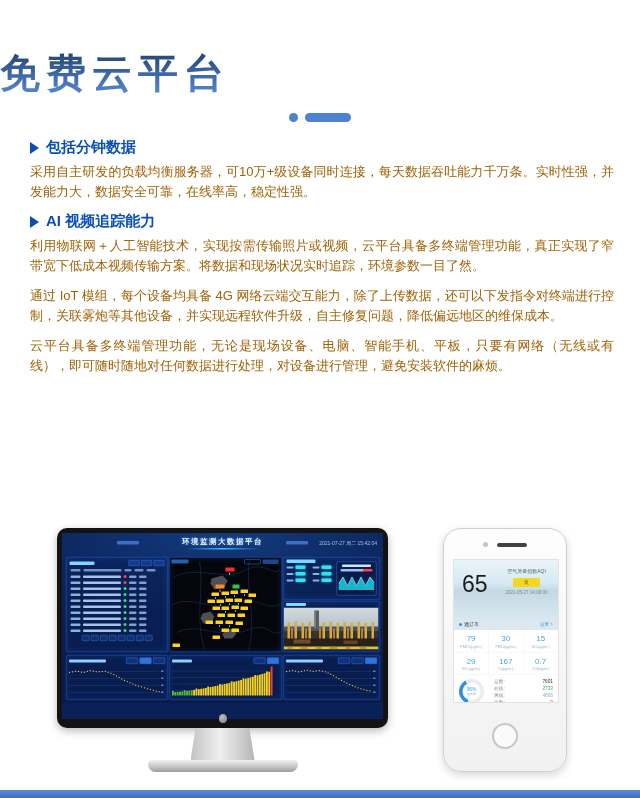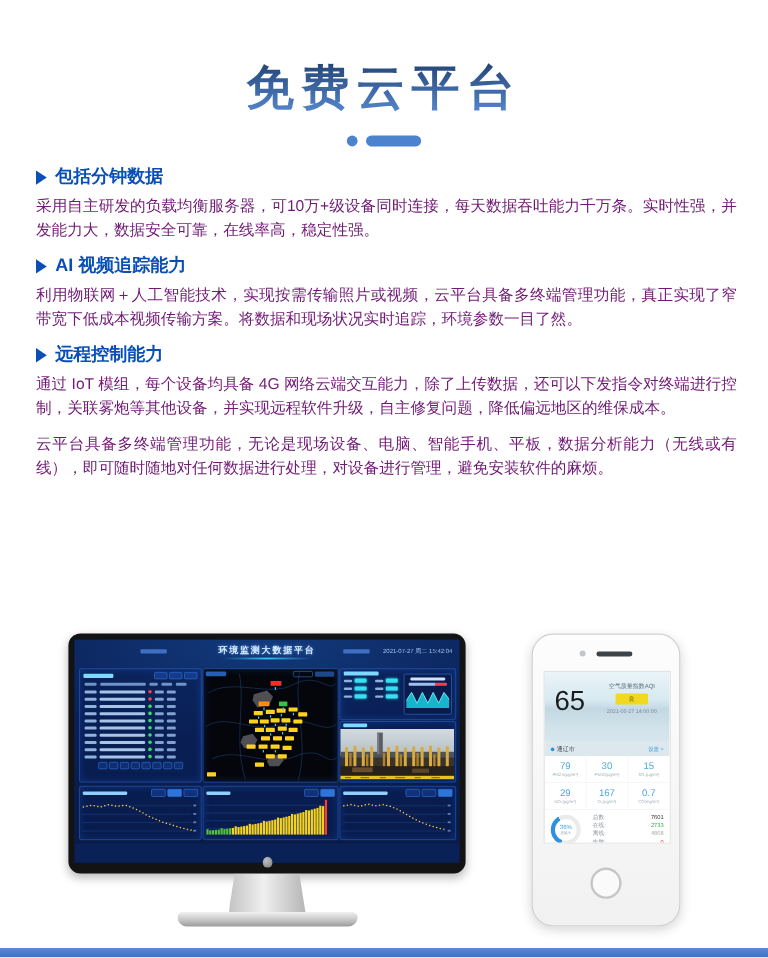--- a/index.html
+++ b/index.html
@@ -6,7 +6,7 @@
   .page{position:relative;width:640px;height:798px;background:#fff;overflow:hidden;
         font-family:"Liberation Sans","DejaVu Sans",sans-serif}
   
-  .title{margin:46px 0 0;text-align:center;font-size:40px;font-weight:800;letter-spacing:6px;
+  .title{margin:46px 0 0;text-align:left;font-size:40px;font-weight:800;letter-spacing:6px;
          color:#2a5da8;background:linear-gradient(180deg,#203f6f 5%,#5a8ed6 95%);
          -webkit-background-clip:text;background-clip:text;-webkit-text-fill-color:transparent}
   .divider{display:flex;align-items:center;justify-content:center;gap:7px;margin-top:12px}

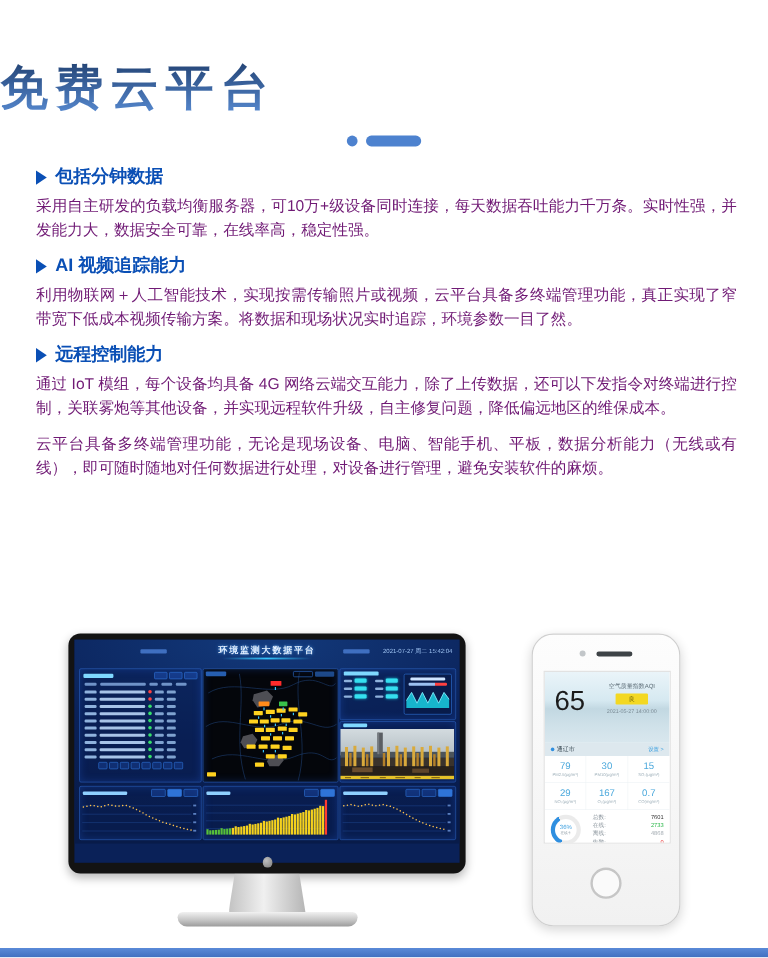--- a/index.html
+++ b/index.html
@@ -17,7 +17,7 @@
   .sec{margin-bottom:11px}
   .sec h2{display:flex;align-items:center;gap:7px;margin:0 0 5px;font-size:15px;font-weight:700;color:#0a4fb5}
   .tri{width:0;height:0;border-left:9px solid #0a4fb5;border-top:6px solid transparent;border-bottom:6px solid transparent}
-  .sec p{margin:0;font-size:13px;line-height:1.5;color:#701a75;text-align:justify}
+  .sec p{margin:0;font-size:13px;line-height:1.5;color:#a16207;text-align:justify}
   
   .devices{position:absolute;left:0;top:520px;width:640px;height:270px}
   .monitor{position:absolute;left:57px;top:8px;width:331px}

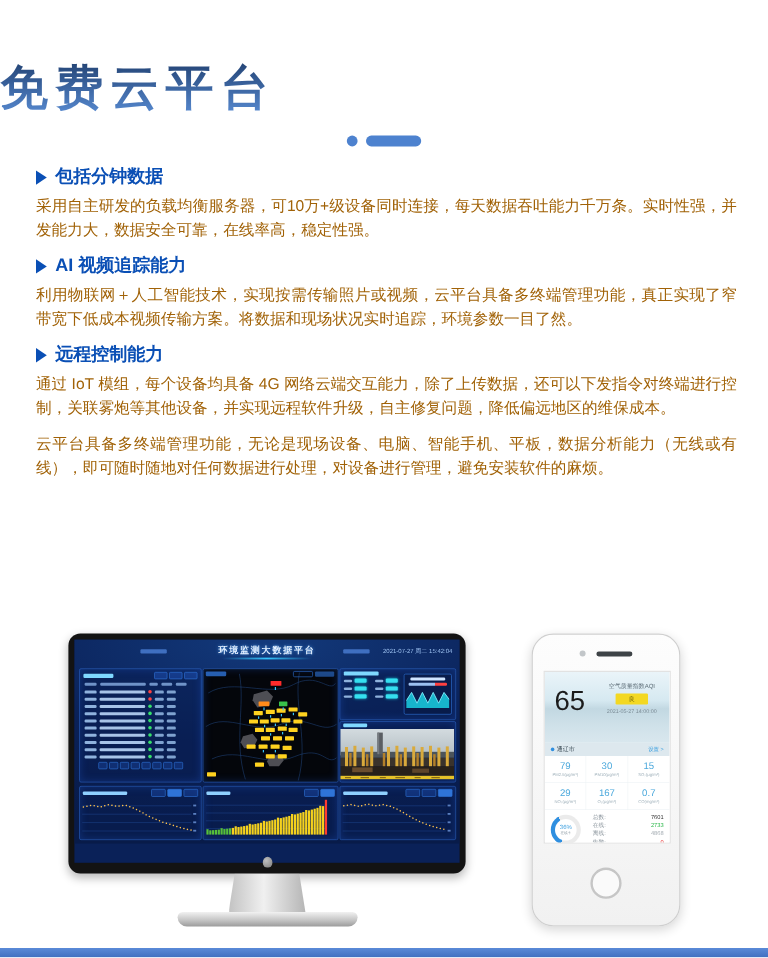--- a/index.html
+++ b/index.html
@@ -153,10 +153,6 @@
       <p>利用物联网＋人工智能技术，实现按需传输照片或视频，云平台具备多终端管理功能，真正实现了窄带宽下低成本视频传输方案。将数据和现场状况实时追踪，环境参数一目了然。</p>
     </div>
     <div class="sec">
-      <h2>
-          <span class="tri"></span>
-          <span>远程控制能力</span>
-        </h2>
       <p>通过 IoT 模组，每个设备均具备 4G 网络云端交互能力，除了上传数据，还可以下发指令对终端进行控制，关联雾炮等其他设备，并实现远程软件升级，自主修复问题，降低偏远地区的维保成本。</p>
     </div>
     <div class="sec">

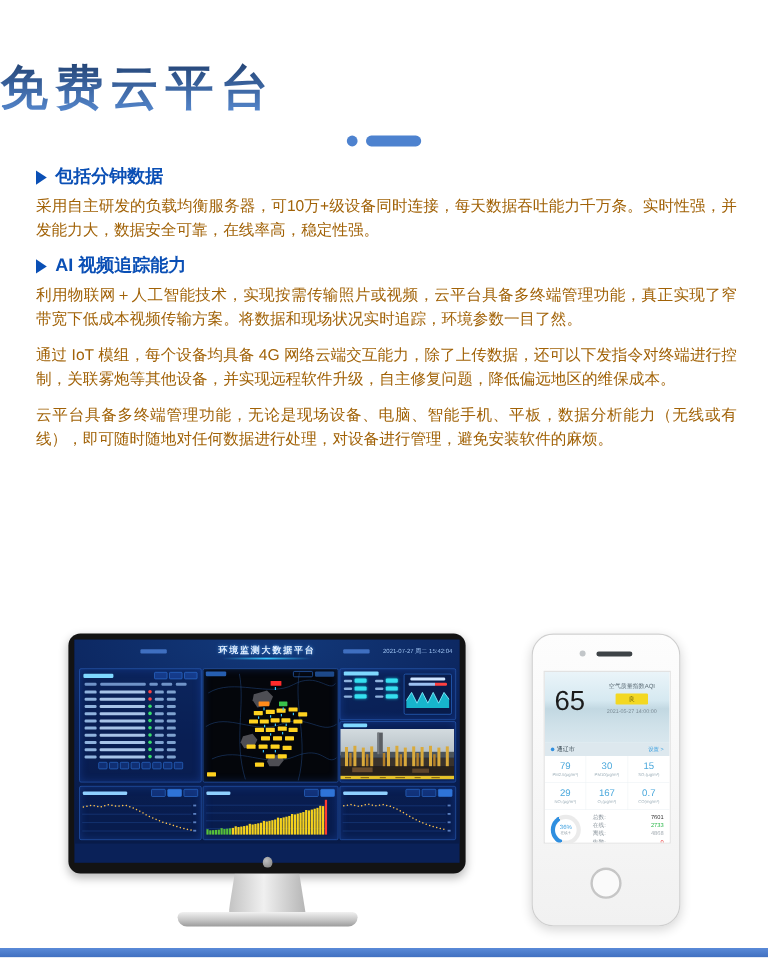--- a/index.html
+++ b/index.html
@@ -156,7 +156,7 @@
       <p>通过 IoT 模组，每个设备均具备 4G 网络云端交互能力，除了上传数据，还可以下发指令对终端进行控制，关联雾炮等其他设备，并实现远程软件升级，自主修复问题，降低偏远地区的维保成本。</p>
     </div>
     <div class="sec">
-      <p>云平台具备多终端管理功能，无论是现场设备、电脑、智能手机、平板，数据分析能力（无线或有线），即可随时随地对任何数据进行处理，对设备进行管理，避免安装软件的麻烦。</p>
+      <p>云平台具备多终端管理功能，无论是现场设备、电脑、智能手机、平板，只要有网络（无线或有线），即可随时随地对任何数据进行处理，对设备进行管理，避免安装软件的麻烦。</p>
     </div>
   </div>
 

